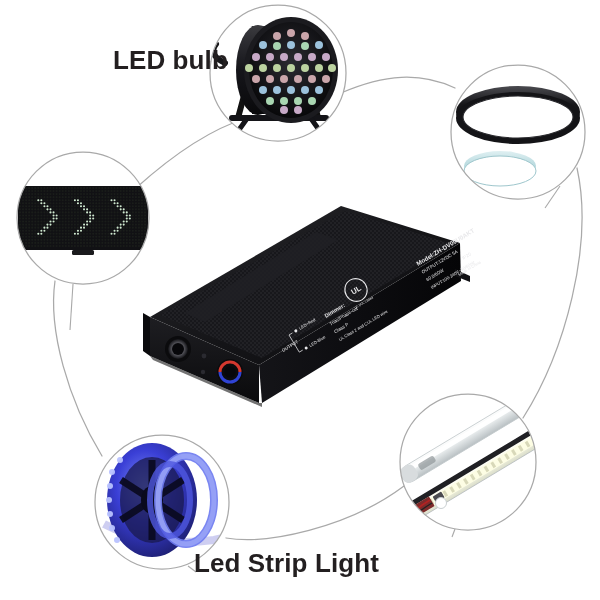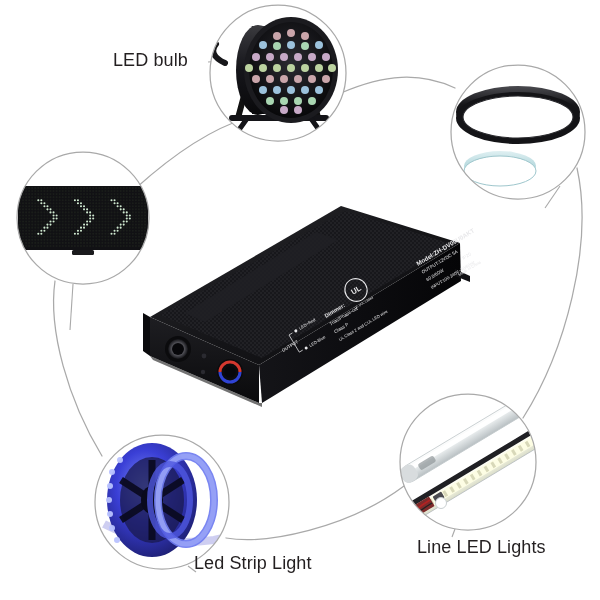--- a/index.html
+++ b/index.html
@@ -11,11 +11,11 @@
     position:absolute;
     color:#231f20;
     font-family:"Liberation Sans",sans-serif;
-    font-size:18px;
+    font-size:26px;
     line-height:23px;
     letter-spacing:0.1px;
     white-space:pre-line;
-    font-weight:400;
+    font-weight:700;
   }
   #lbl-led-bulb{left:113px;top:49px;}
   #lbl-led-display{left:2px;top:285px;}

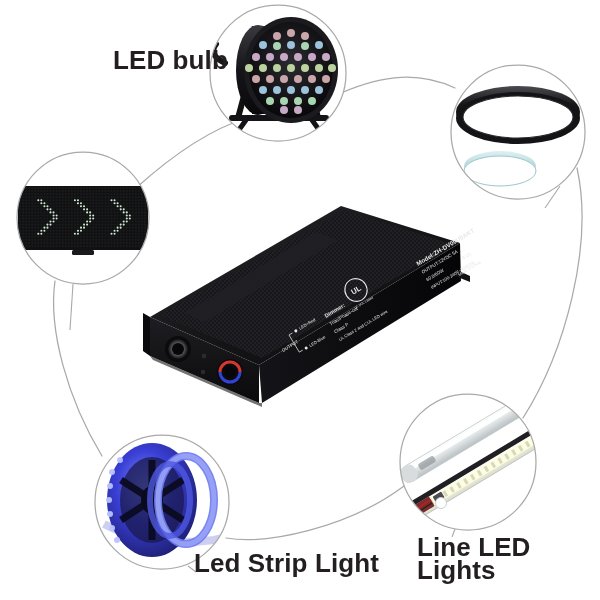--- a/index.html
+++ b/index.html
@@ -1219,7 +1219,6 @@
 
   <div class="callout-label" id="lbl-led-strip">Led Strip Light</div>
 
-  <div class="callout-label" id="lbl-line-led">Line LED Lights</div>
 
 </div>
 

